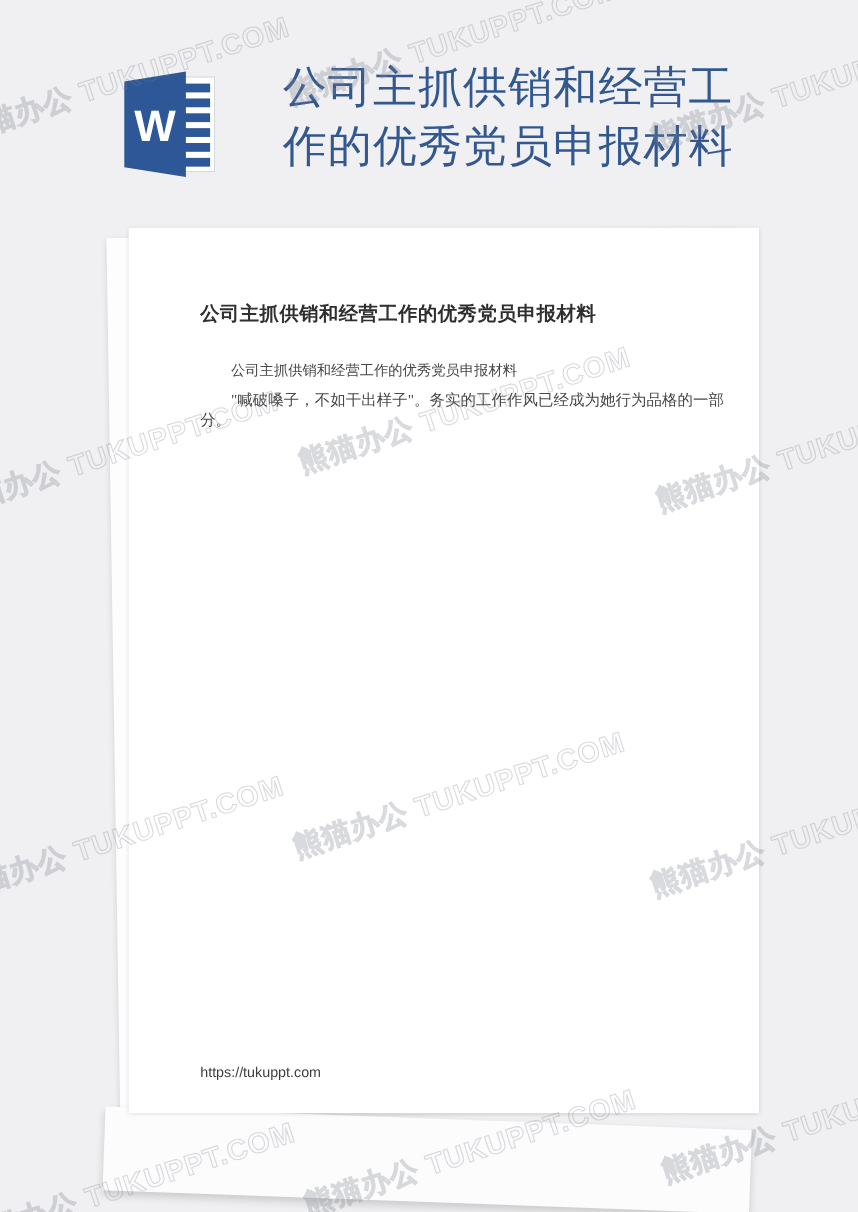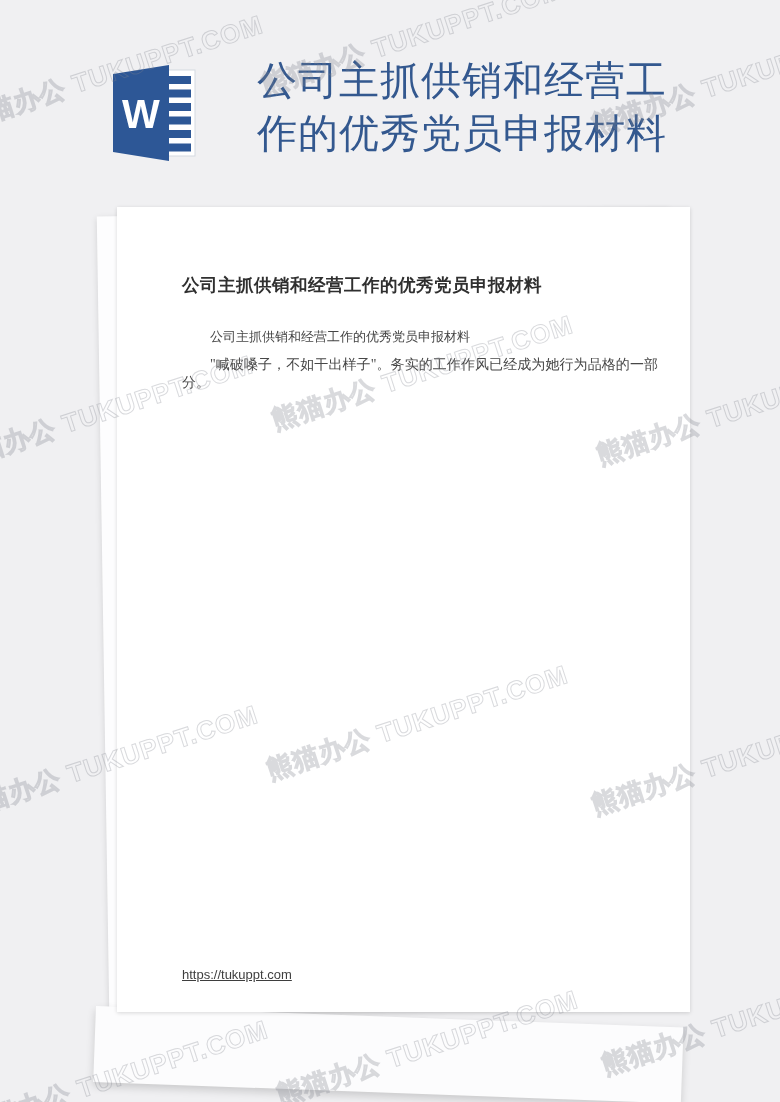--- a/index.html
+++ b/index.html
@@ -54,7 +54,7 @@
   .doc-footer {
     position:absolute; left:65px; bottom:30px;
     font-family:"Liberation Sans",sans-serif;
-    font-size:13px; color:#3e3e3e;text-decoration:underline;
+    font-size:13px; color:#3e3e3e;
   }
 
   

